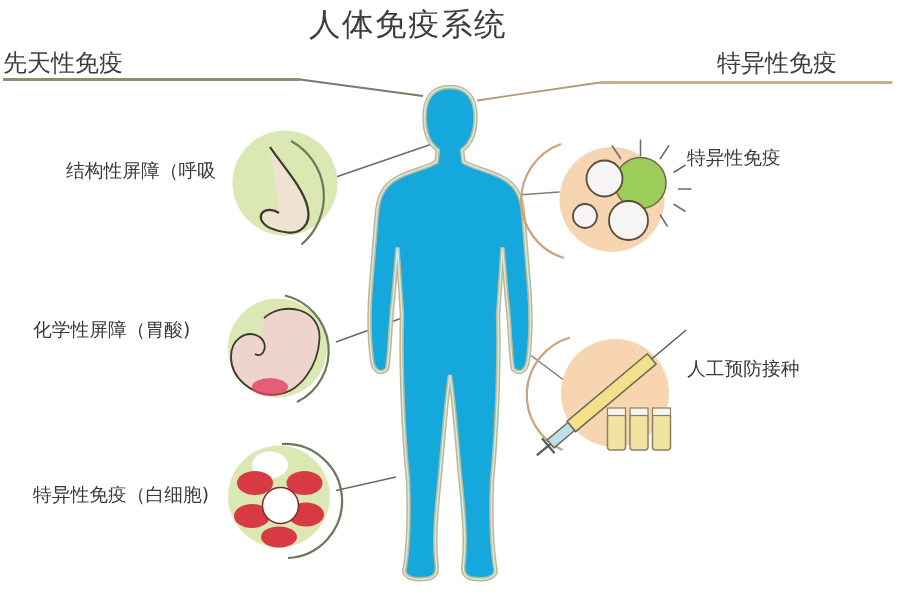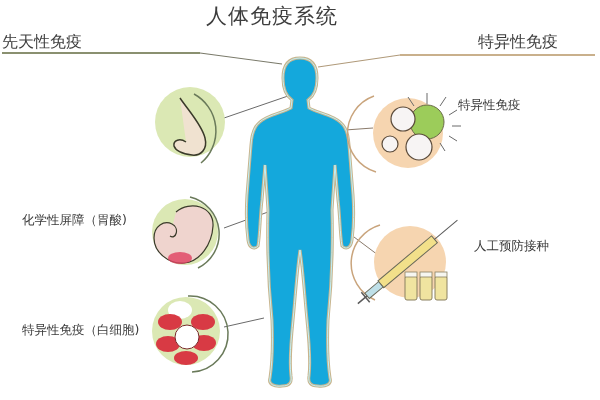--- a/index.html
+++ b/index.html
@@ -102,6 +102,7 @@
 <div class="abs section-head" style="left:478px;">特异性免疫</div>
 
 <div class="abs label" style="left:22px; top:104px; width:122px; text-align:right;">
+  <div>结构性屏障（呼吸</div>
 </div>
 
 <div class="abs label" style="left:22px; top:210px;text-align:center;">化学性屏障（胃酸)</div>

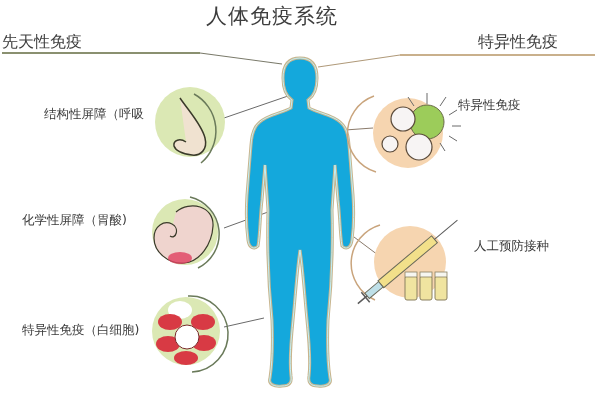--- a/index.html
+++ b/index.html
@@ -109,6 +109,6 @@
 <div class="abs label" style="left:22px; top:320px;">特异性免疫（白细胞)</div>
 
 <div class="abs label" style="left:458px; top:95px;">特异性免疫</div>
-<div class="abs label" style="left:458px; top:236px;margin-left:16px;">人工预防接种</div>
+<div class="abs label" style="left:458px; top:236px;">人工预防接种</div>
 
 </body></html>

